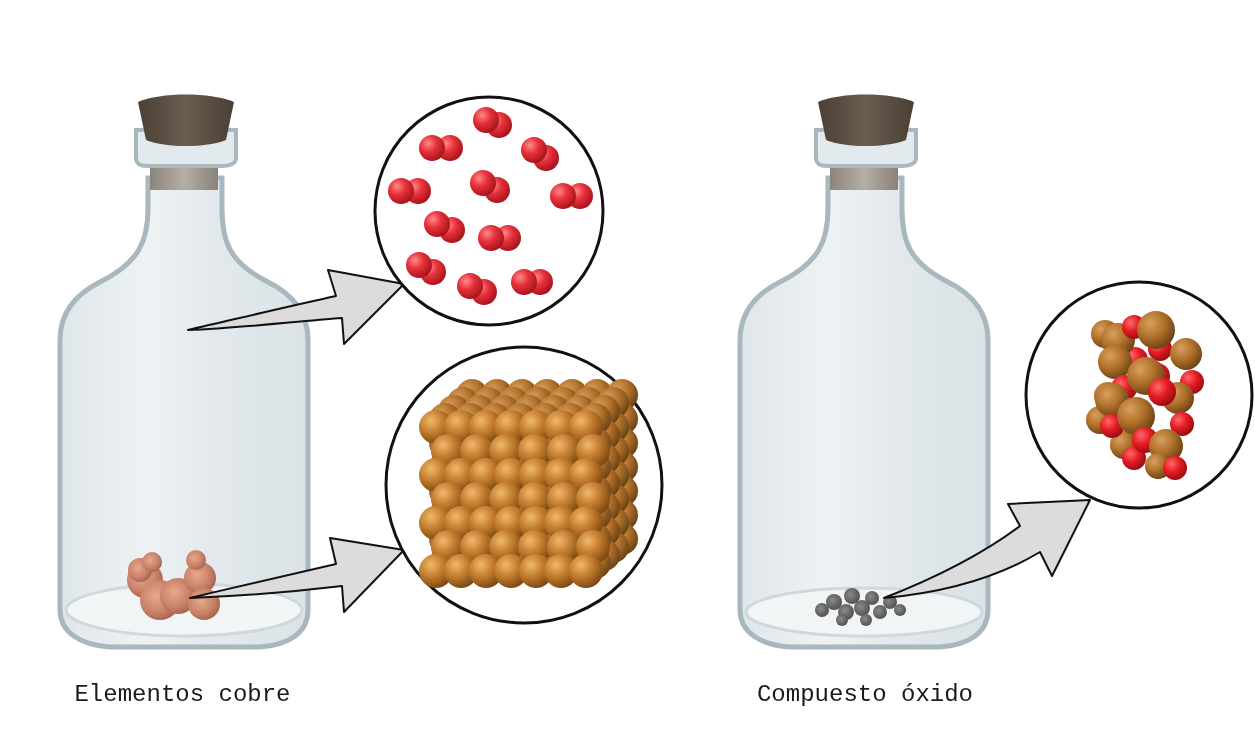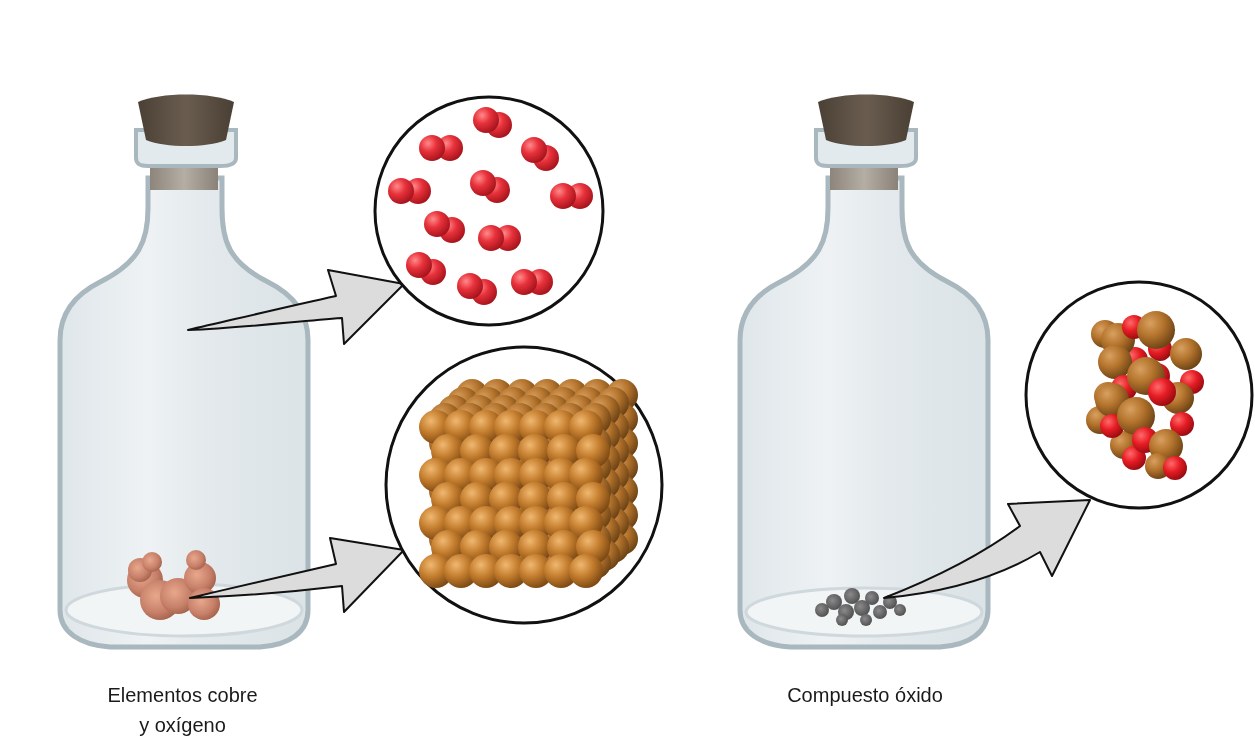--- a/index.html
+++ b/index.html
@@ -5,7 +5,7 @@
   html, body { margin: 0; padding: 0; background: #ffffff; }
   body { width: 1255px; height: 743px; position: relative; overflow: hidden; font-family: "Liberation Sans", sans-serif; }
   svg.scene { position: absolute; left: 0; top: 0; }
-  .caption { position: absolute; text-align: center; color: #1a1a1a; font-size: 20px; line-height: 30px; font-family: Liberation Sans, sans-serif; }
+  .caption { position: absolute; text-align: center; color: #1a1a1a; font-size: 24px; line-height: 30px; font-family: Liberation Mono, monospace; }
   .caption span { display: block; }
 </style>
 </head>

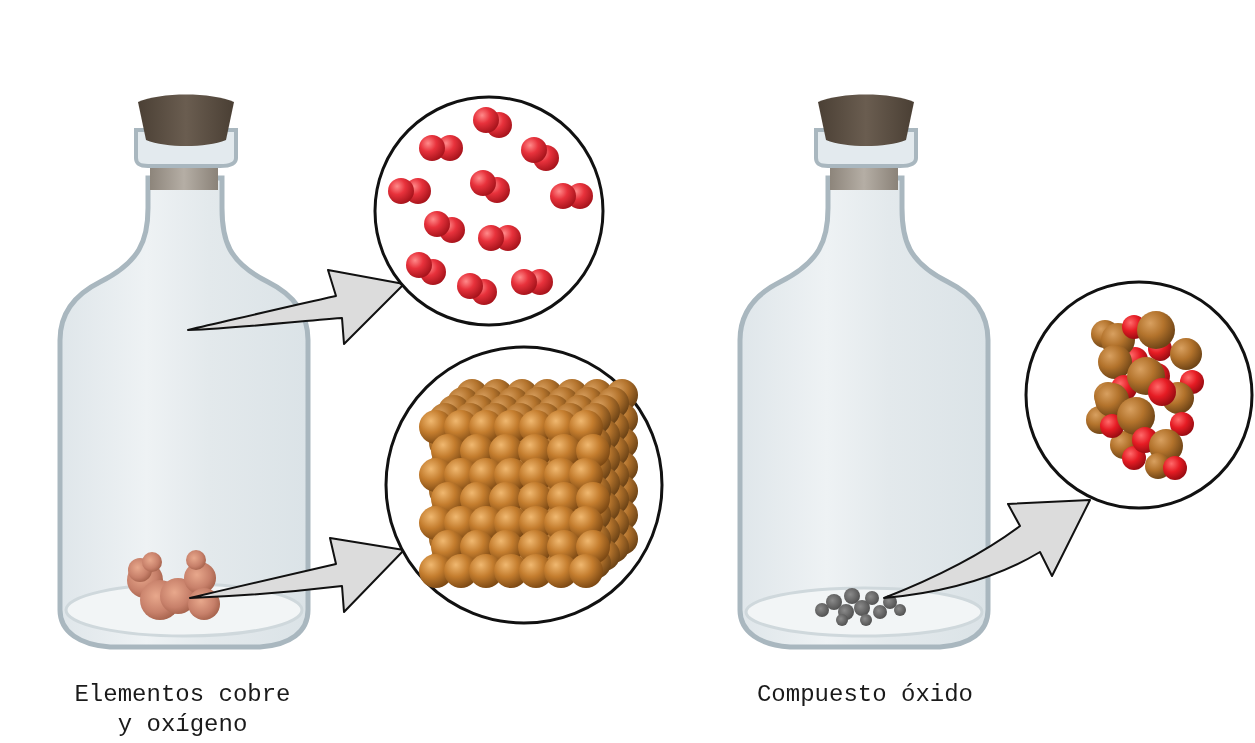--- a/index.html
+++ b/index.html
@@ -315,7 +315,6 @@
 
 <div class="caption" style="left:60px; top:680px; width:245px;">
   <span>Elementos cobre</span>
-  <span>y oxígeno</span>
 </div>
 <div class="caption" style="left:740px; top:680px; width:250px;">
   <span>Compuesto óxido</span>

